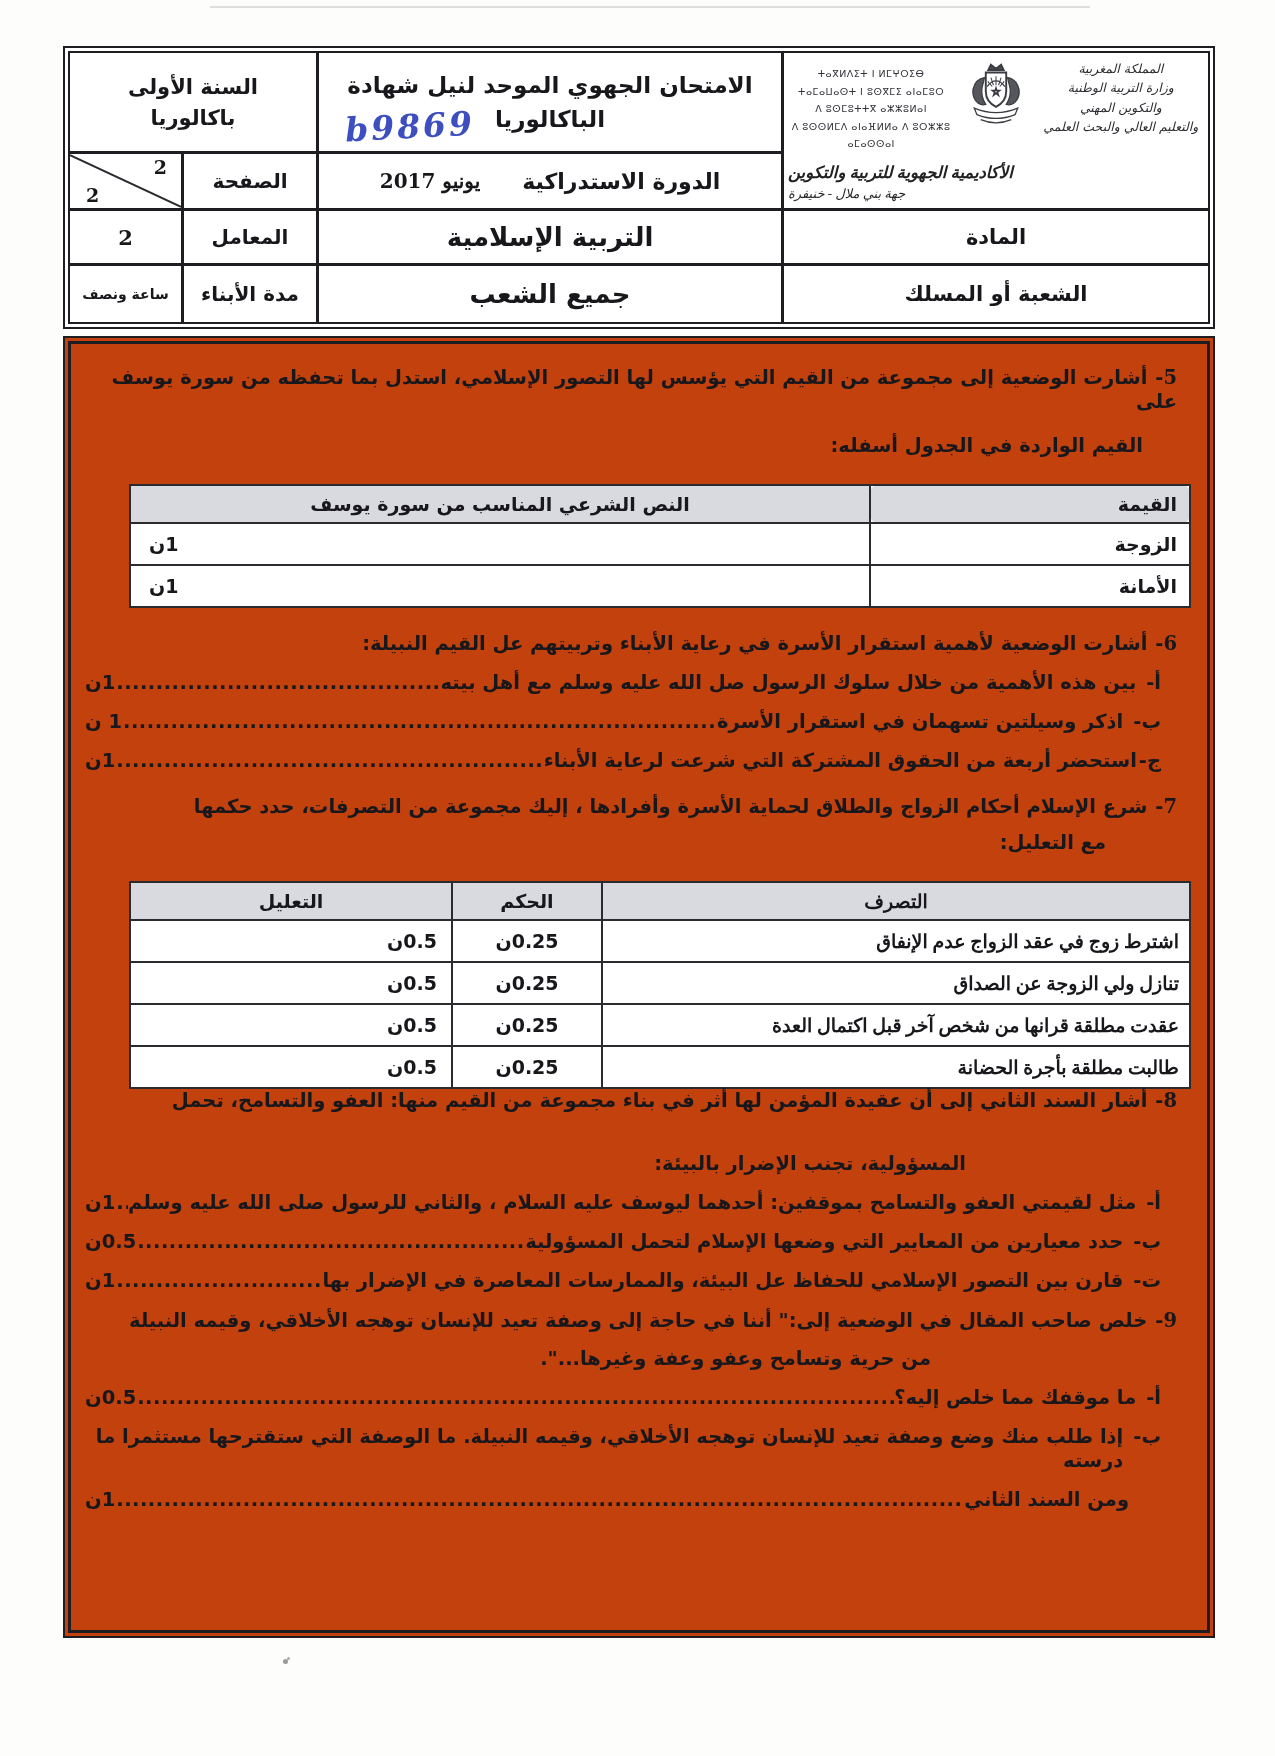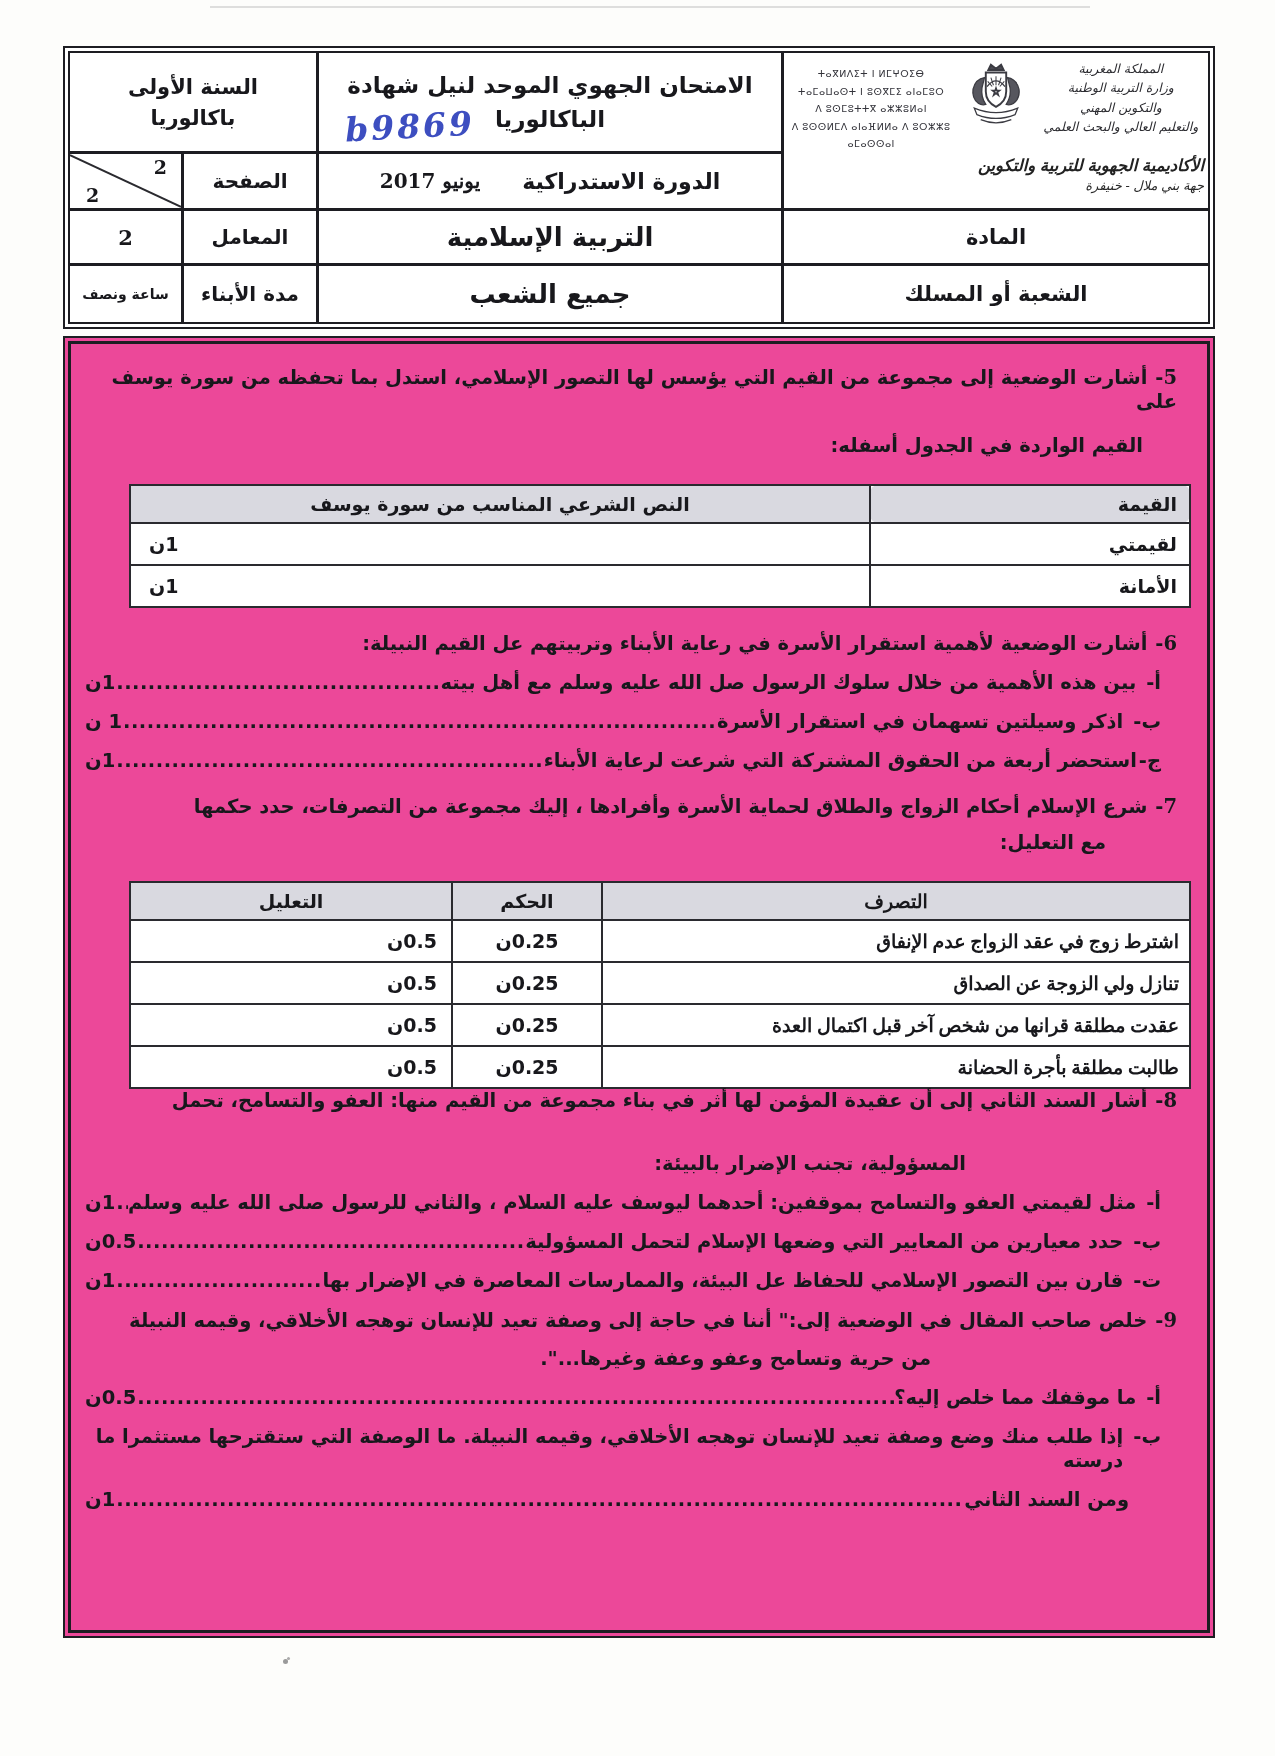--- a/index.html
+++ b/index.html
@@ -71,7 +71,7 @@
   .m-ar{width:168px;text-align:center;font-family:"DejaVu Serif", serif;font-style:italic;font-size:12.5px;line-height:1.55;color:#2c2c31;}
   .m-emblem{width:72px;display:flex;justify-content:center;padding-top:2px;}
   .m-tif{width:168px;text-align:center;font-size:9.5px;line-height:1.85;color:#33333a;letter-spacing:.5px;padding-top:6px;}
-  .m-academy{text-align:right;margin-top:3px;font-family:Liberation Sans, sans-serif;font-style:italic;}
+  .m-academy{text-align:left;margin-top:10px;font-family:Liberation Serif, serif;font-style:italic;}
   .m-acad1{font-size:16.5px;font-weight:bold;color:#222;}
   .m-acad2{font-size:13px;margin-top:3px;color:#2a2a2a;}
 

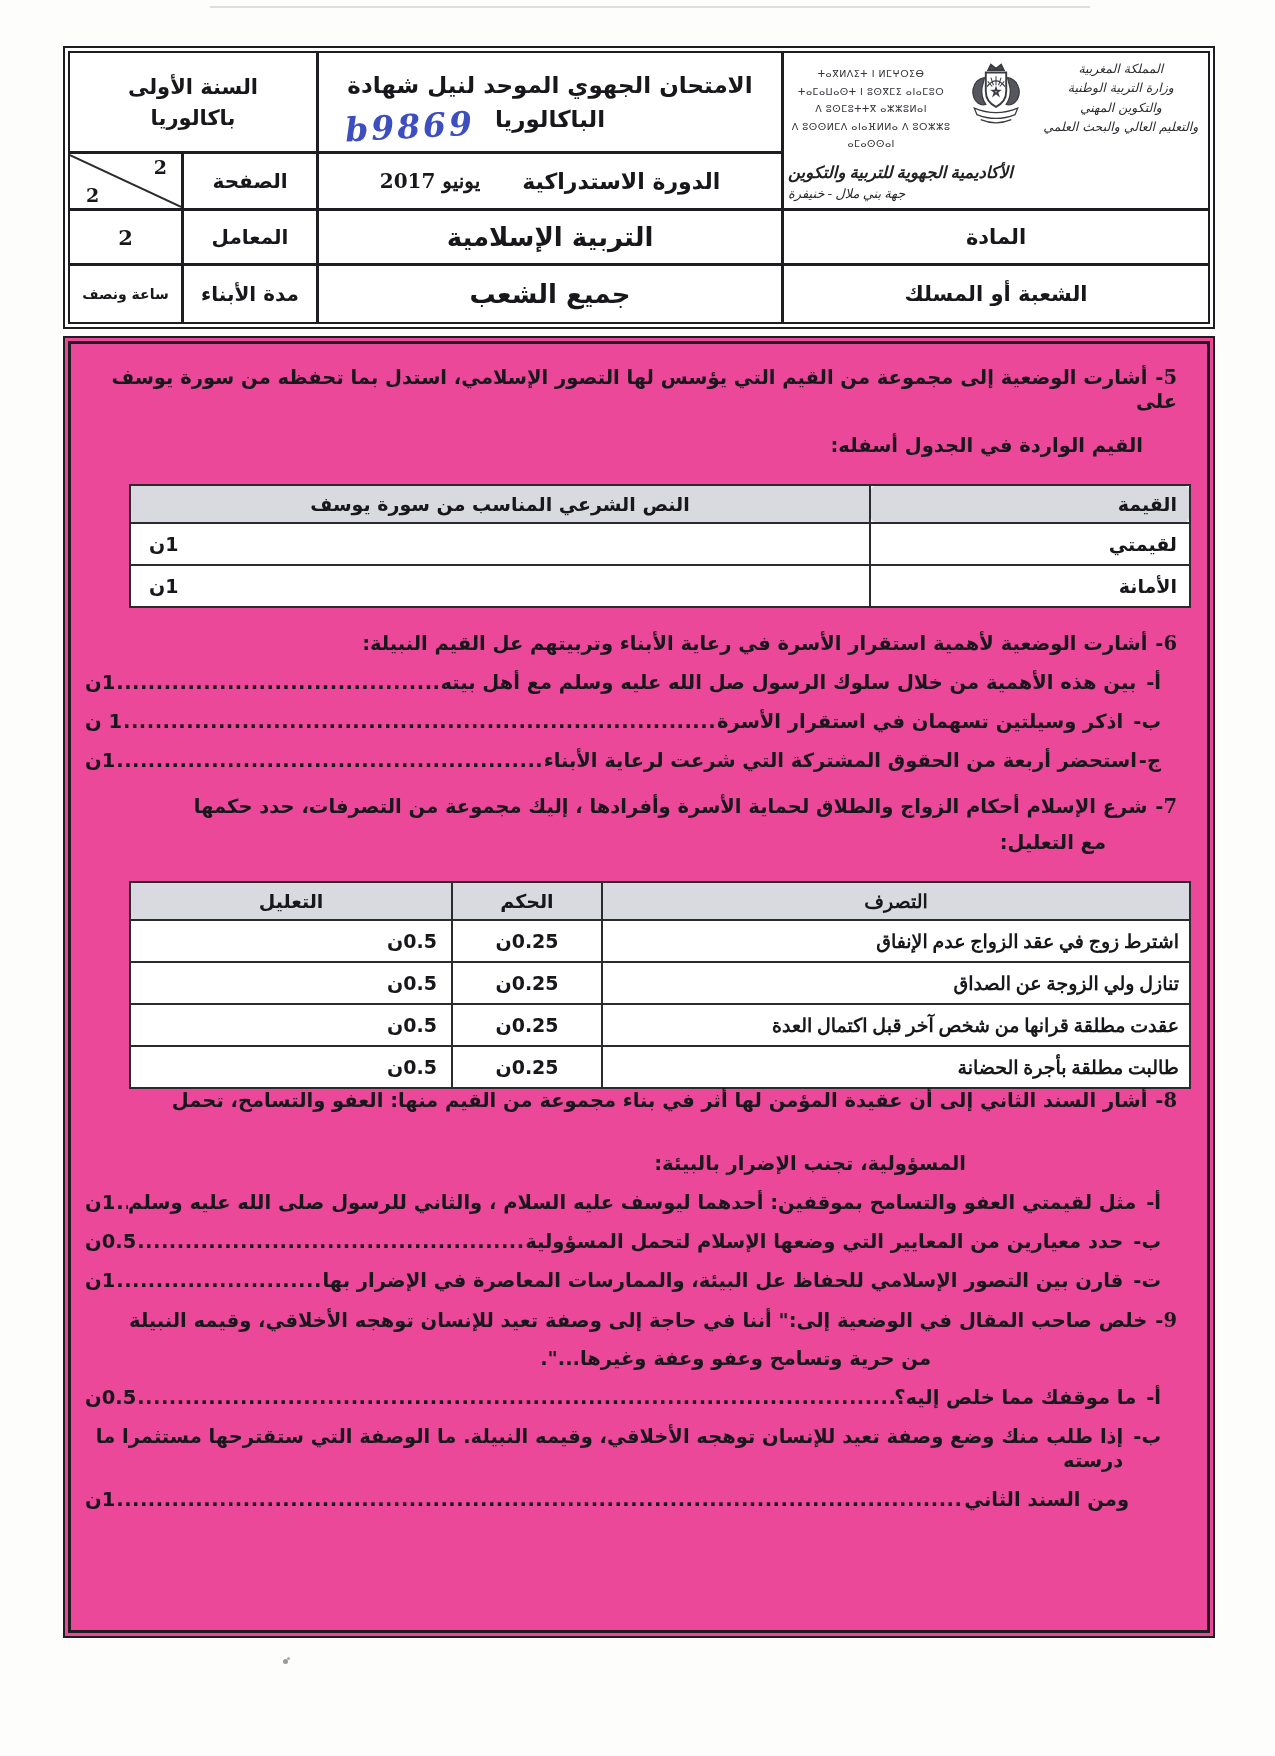--- a/index.html
+++ b/index.html
@@ -76,7 +76,7 @@
   .m-acad2{font-size:13px;margin-top:3px;color:#2a2a2a;}
 
   
-  .body-outer{margin-top:7px;border:2px solid #1d1d22;padding:3px;background:#ec4899;}
+  .body-outer{margin-top:7px;border:2px solid #1d1d22;padding:3px;background:#c2410c;}
   .body-inner{border:3px solid #1d1d22;height:1292px;padding:22px 16px 0 14px;box-sizing:border-box;}
 
   .qhead{font-size:19.5px;font-weight:bold;line-height:24px;padding-right:14px;}

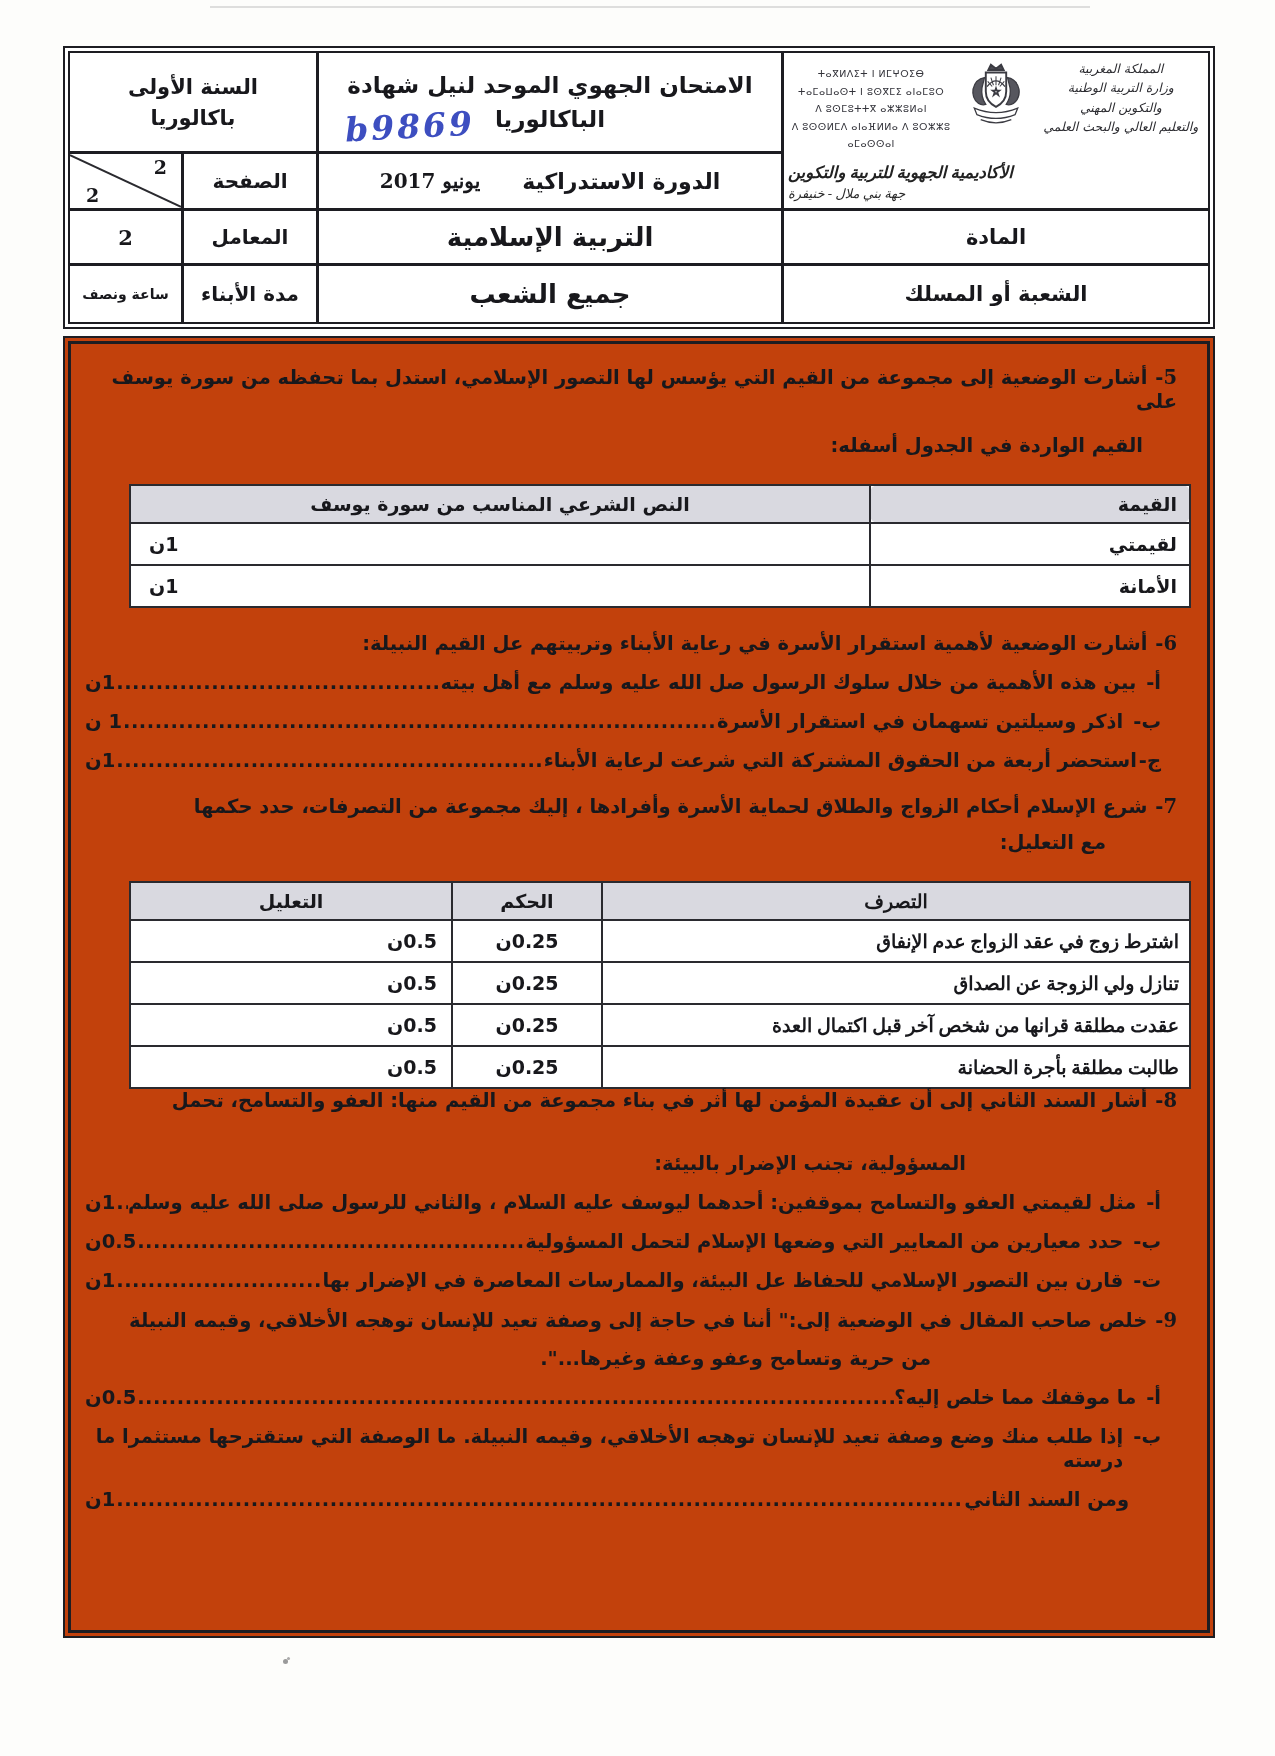--- a/index.html
+++ b/index.html
@@ -217,7 +217,7 @@
             <th class="col-text">النص الشرعي المناسب من سورة يوسف</th>
           </tr>
           <tr>
-            <td class="col-val">لقيمتي</td>
+            <td class="col-val">الزوجة</td>
             <td class="col-text">1ن</td>
           </tr>
           <tr>

